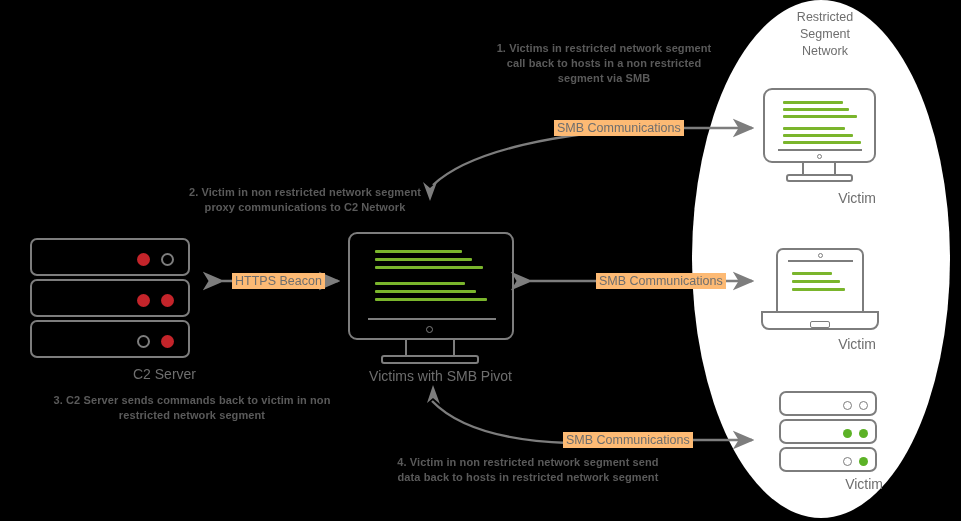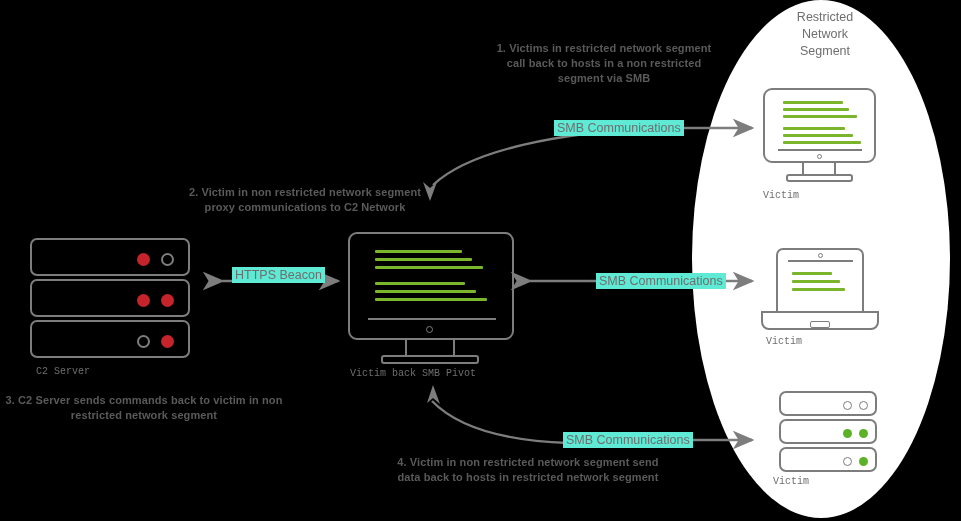--- a/index.html
+++ b/index.html
@@ -160,8 +160,8 @@
   <div class="ellipse"></div>
   <div class="ellipse-label">
     <div>Restricted</div>
+    <div>Segment</div>
     <div>Network</div>
-    <div>Segment</div>
   </div>
 
   <svg class="conn" viewBox="0 0 961 521">

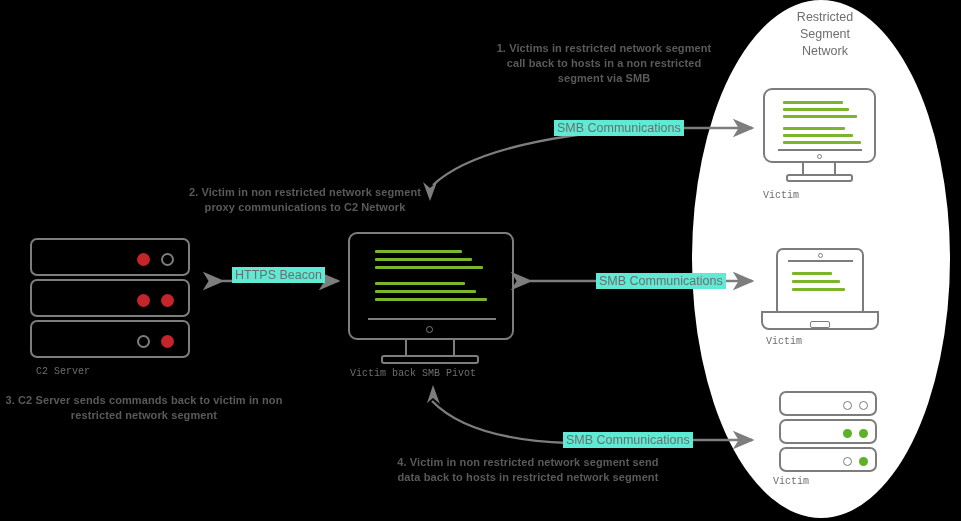--- a/index.html
+++ b/index.html
@@ -146,7 +146,7 @@
     position: absolute;
     font-size: 12.5px;
     color: #6e6e6e;
-    background: #5eead4;
+    background: #fdba74;
     padding: 1px 3px;
     white-space: nowrap;
     line-height: 14px;

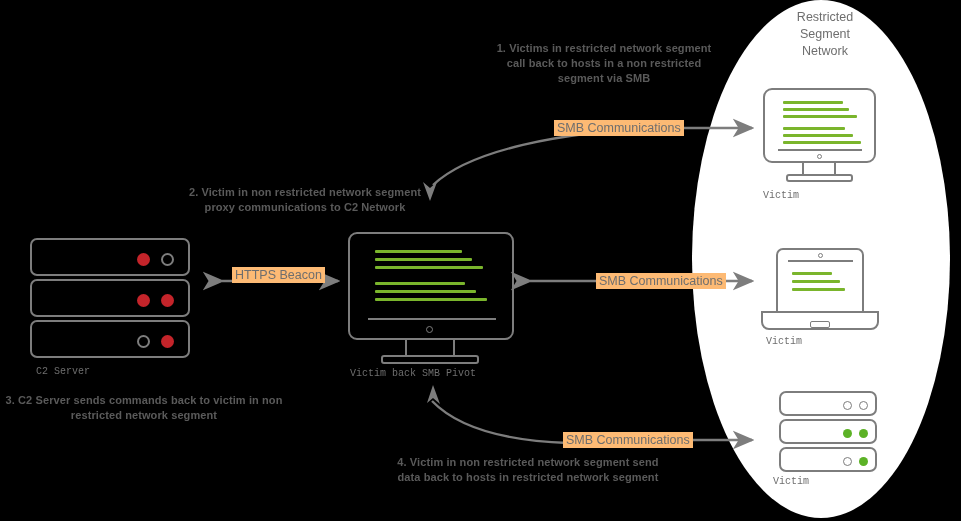--- a/index.html
+++ b/index.html
@@ -54,10 +54,9 @@
 
   .dev-label {
     position: absolute;
-    text-align: left;
-    font-size: 10px;
+    text-align: right;
+    font-size: 14px;
     color: #6e6e6e;
-    font-family: Liberation Mono, monospace;
   }
 
   

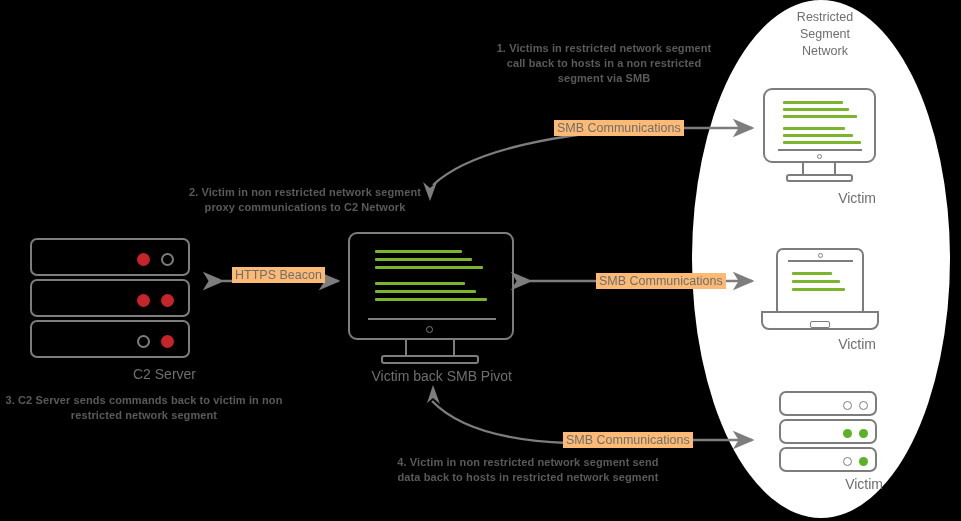--- a/index.html
+++ b/index.html
@@ -200,7 +200,7 @@
     </g>
   </svg>
 
-  <div class="edge-label" style="left:232px; top:267px;">HTTPS Beacon</div>
+  <div class="edge-label" style="left:232px; top:273px;">HTTPS Beacon</div>
   <div class="edge-label" style="left:554px; top:120px;">SMB Communications</div>
   <div class="edge-label" style="left:596px; top:273px;">SMB Communications</div>
   <div class="edge-label" style="left:563px; top:432px;">SMB Communications</div>

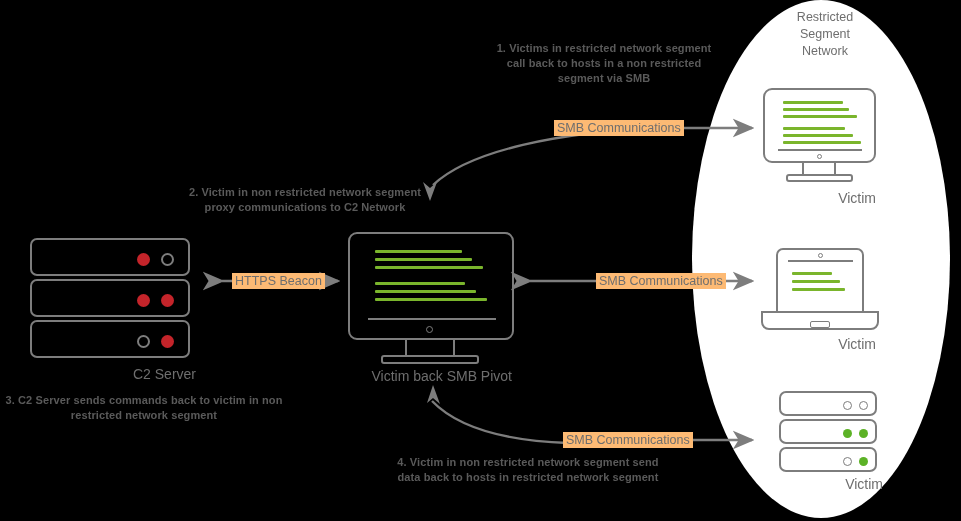--- a/index.html
+++ b/index.html
@@ -253,7 +253,7 @@
     <div class="mon-neck" style="left:405px; top:340px; width:50px; height:17px;"></div>
     <div class="mon-base" style="left:381px; top:355px; width:98px; height:9px;"></div>
   </div>
-  <div class="dev-label" style="left:350px; top:368px; width:162px;">Victim back SMB Pivot</div>
+  <div class="dev-label" style="left:350px; top:368px; width:162px;">Victims with SMB Pivot</div>
 
   <div>
     <div class="mon-screen" style="left:763px; top:88px; width:113px; height:75px;">

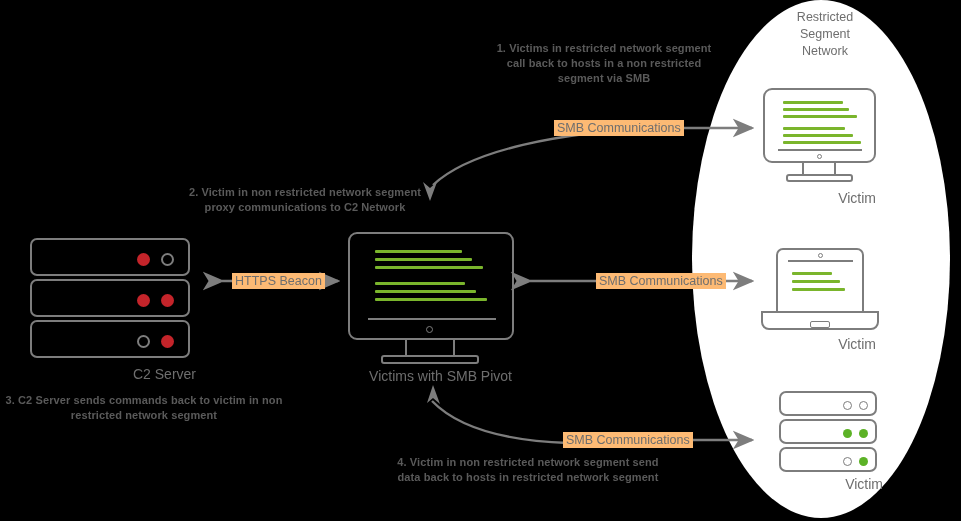--- a/index.html
+++ b/index.html
@@ -49,7 +49,7 @@
   }
   .note-1 { left: 430px; top: 41px;  width: 348px; }
   .note-2 { left: 155px; top: 185px; width: 300px; }
-  .note-3 { left: 0px;   top: 393px; width: 288px; }
+  .note-3 { left: 0px;   top: 393px; width: 288px; padding-left: 48px; }
   .note-4 { left: 368px; top: 455px; width: 320px; }
 
   .dev-label {

